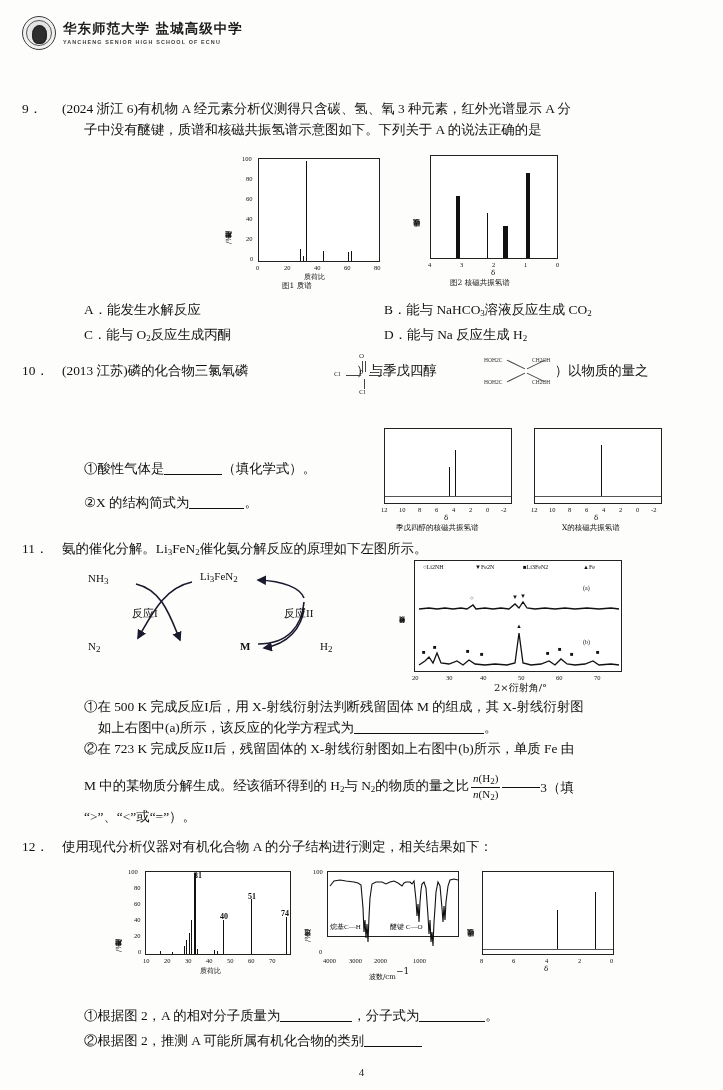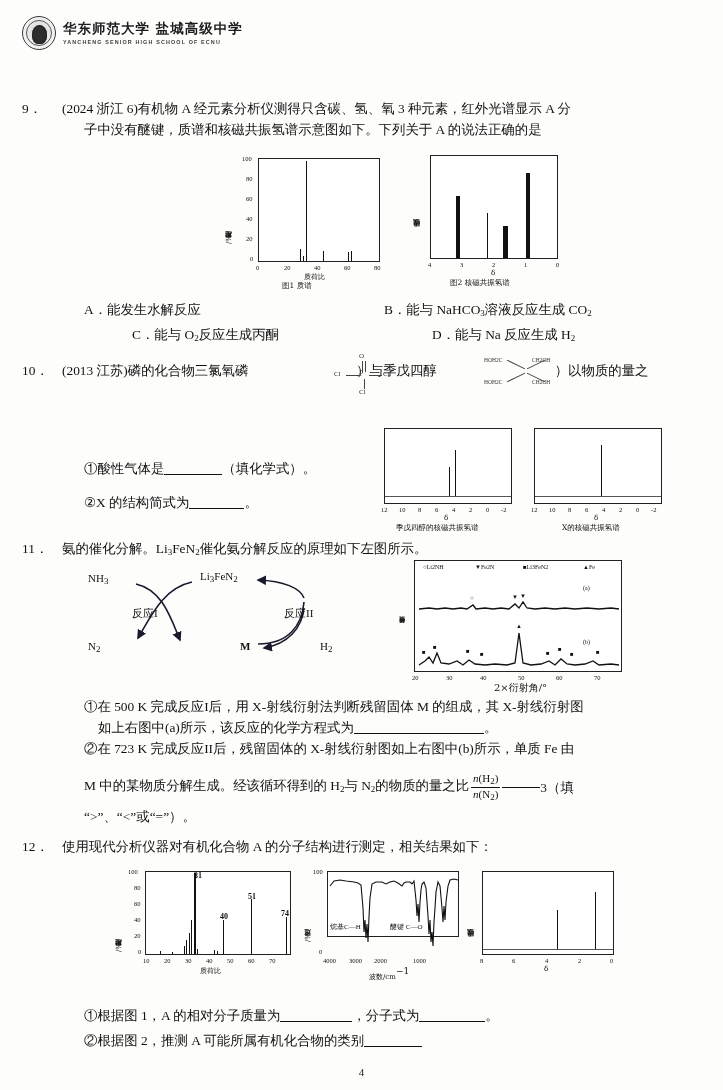--- a/index.html
+++ b/index.html
@@ -162,7 +162,7 @@
       <span style="width:300px;font-family:Liberation Serif, serif;">A．能发生水解反应</span>
       <span>B．能与 NaHCO<sub>3</sub>溶液反应生成 CO<sub>2</sub></span>
     </div>
-    <div style="display:flex;margin-left:48px;">
+    <div style="display:flex;">
       <span style="width:300px;">C．能与 O<sub>2</sub>反应生成丙酮</span>
       <span>D．能与 Na 反应生成 H<sub>2</sub></span>
     </div>

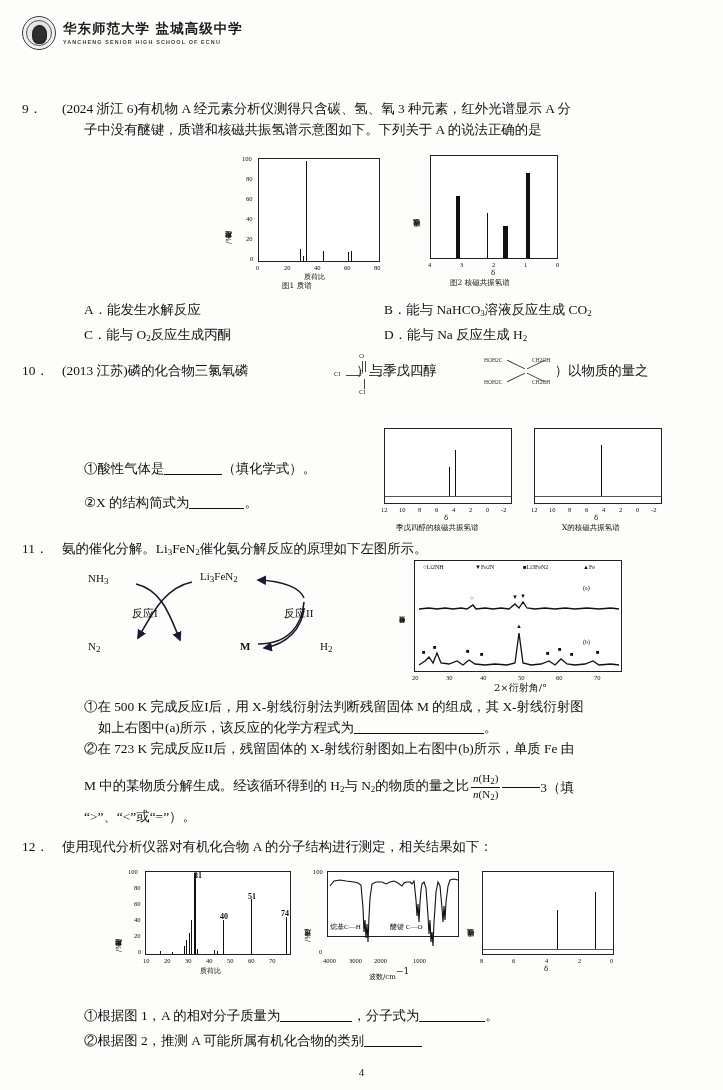--- a/index.html
+++ b/index.html
@@ -418,7 +418,7 @@
   </div>
 
   <div class="q body-text" style="left:84px; top:1005px; width:620px;">
-    <span>①根据图 1，A 的相对分子质量为</span><span class="blank" style="width:72px;"></span><span>，分子式为</span><span class="blank" style="width:66px;"></span><span>。</span>
+    <span>①根据图 2，A 的相对分子质量为</span><span class="blank" style="width:72px;"></span><span>，分子式为</span><span class="blank" style="width:66px;"></span><span>。</span>
   </div>
   <div class="q body-text" style="left:84px; top:1030px; width:620px;">
     <span>②根据图 2，推测 A 可能所属有机化合物的类别</span><span class="blank" style="width:58px;"></span>

